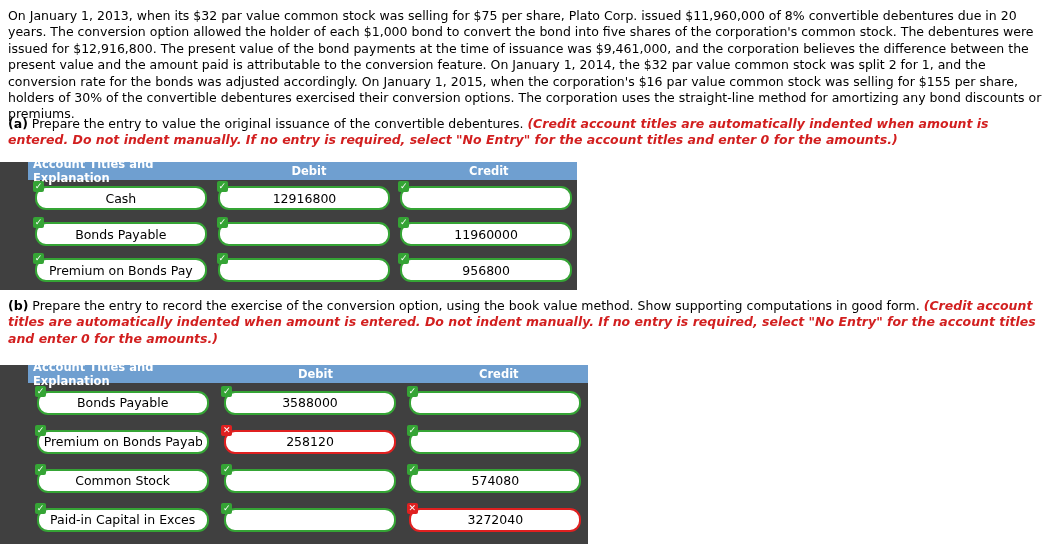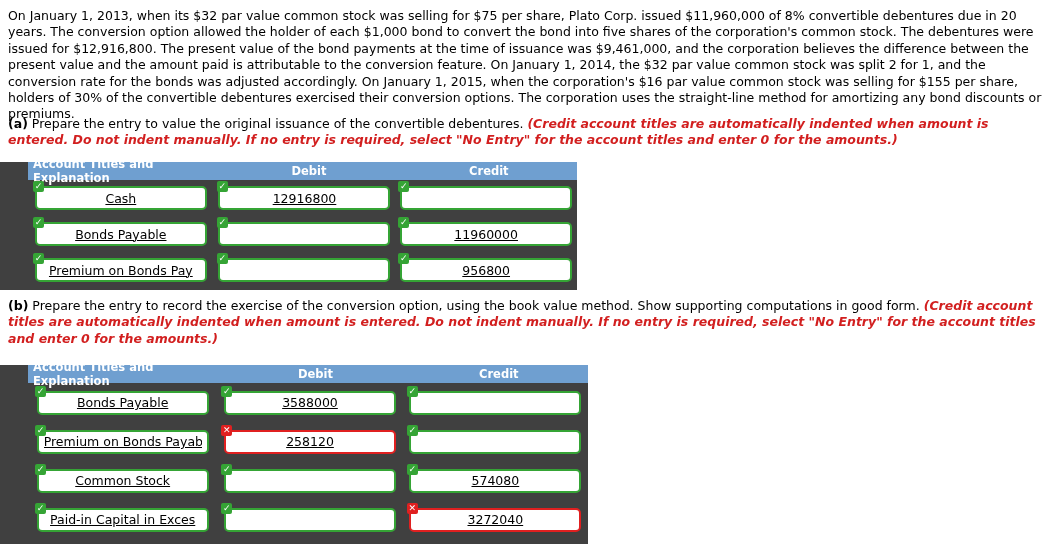--- a/index.html
+++ b/index.html
@@ -105,14 +105,13 @@
     box-sizing: border-box;
     background: #ffffff;
     border: 2px solid #35a435;
-    border-radius: 5px;
+    border-radius: 11px;
     height: 24px;
     font-family: "DejaVu Sans", sans-serif;
     font-size: 12.5px;
     color: #000000;
     padding: 0 5px;
     outline: none;
-    text-decoration: underline;
   }
   .field.acctinput {
     width: 172px;

